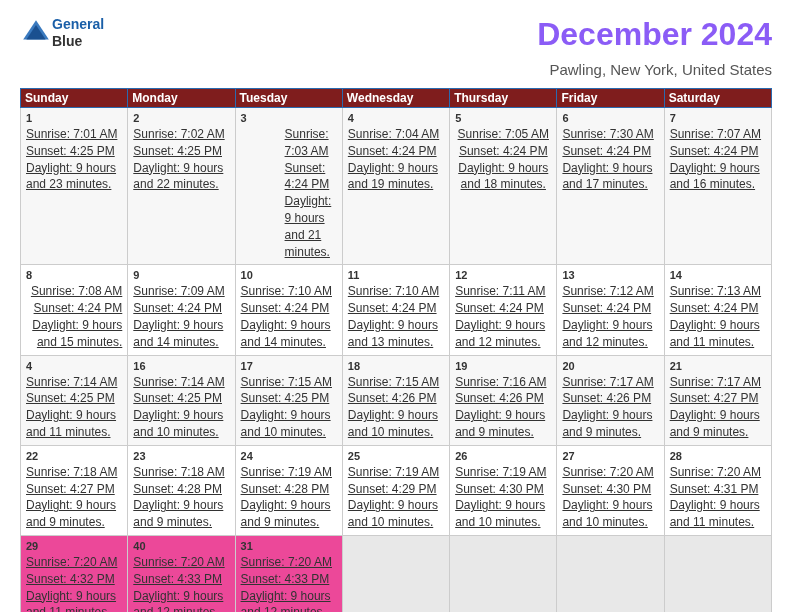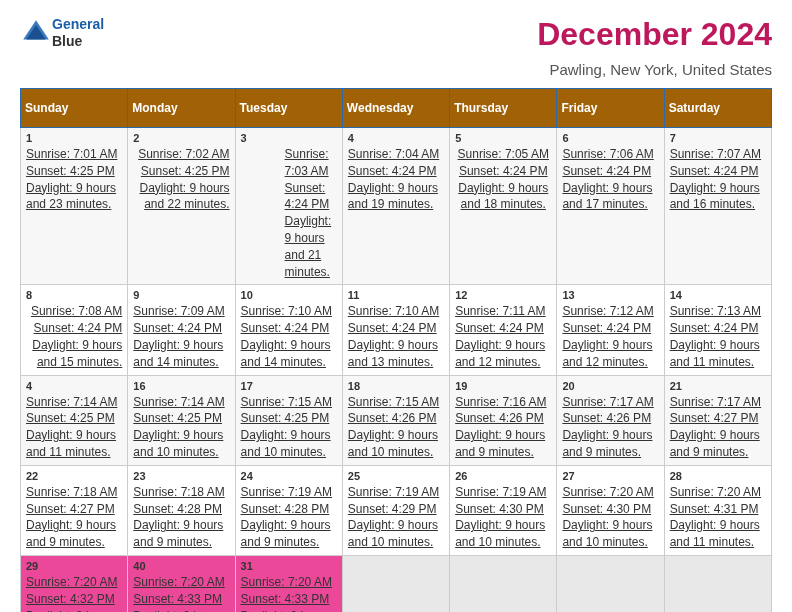--- a/index.html
+++ b/index.html
@@ -44,7 +44,7 @@
     .main-title {
       font-size: 32px;
       font-weight: bold;
-      color: #be185d;
+      color: #8b5cf6;
     }
     .subtitle {
       font-size: 15px;

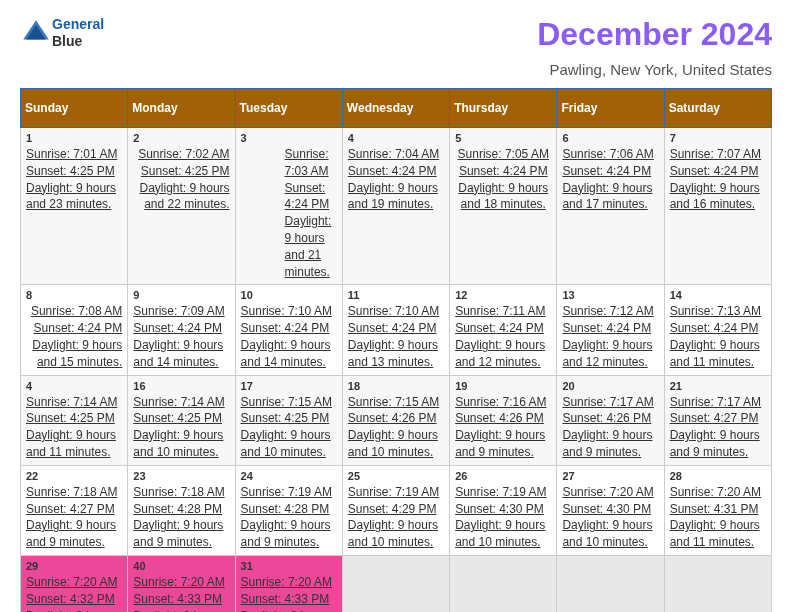--- a/index.html
+++ b/index.html
@@ -57,11 +57,11 @@
       table-layout: fixed;
     }
     thead th {
-      background: #a16207;
+      background: #7f1d1d;
       color: #fff;
       font-size: 12px;
       font-weight: bold;
-      padding: 12px 4px;
+      padding: 2px 4px;
       text-align: left;
       border: 1px solid #2a6aaf;
     }

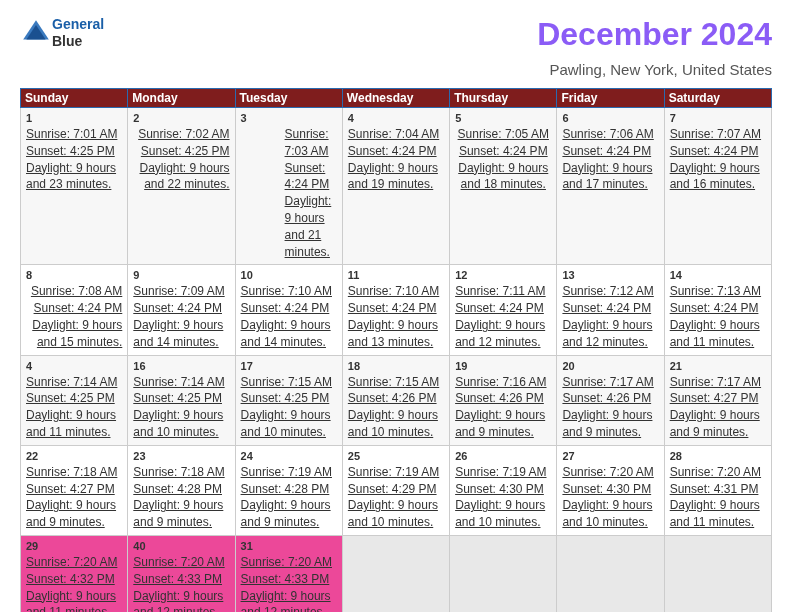--- a/index.html
+++ b/index.html
@@ -139,7 +139,7 @@
           </td>
           <td>
             <span class="day-num">2</span>
-            <div class="cell-content" style="white-space: pre-line; text-align: right;">Sunrise: 7:02 AM
+            <div class="cell-content" style="white-space: pre-line;">Sunrise: 7:02 AM
 Sunset: 4:25 PM
 Daylight: 9 hours and 22 minutes.</div>
           </td>

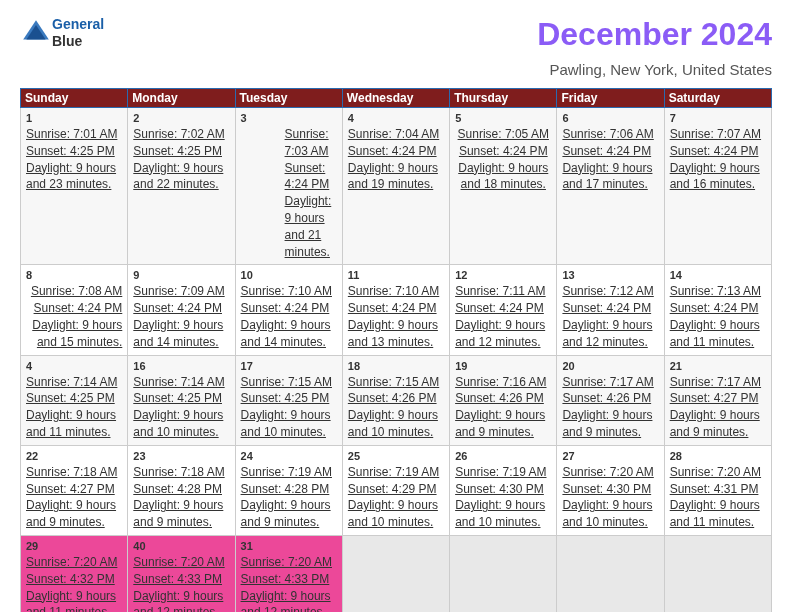--- a/index.html
+++ b/index.html
@@ -163,7 +163,7 @@
           </td>
           <td>
             <span class="day-num">6</span>
-            <div class="cell-content" style="white-space: pre-line;">Sunrise: 7:06 AM
+            <div class="cell-content" style="white-space: pre-line;">Sunrise: 7:30 AM
 Sunset: 4:24 PM
 Daylight: 9 hours and 17 minutes.</div>
           </td>

